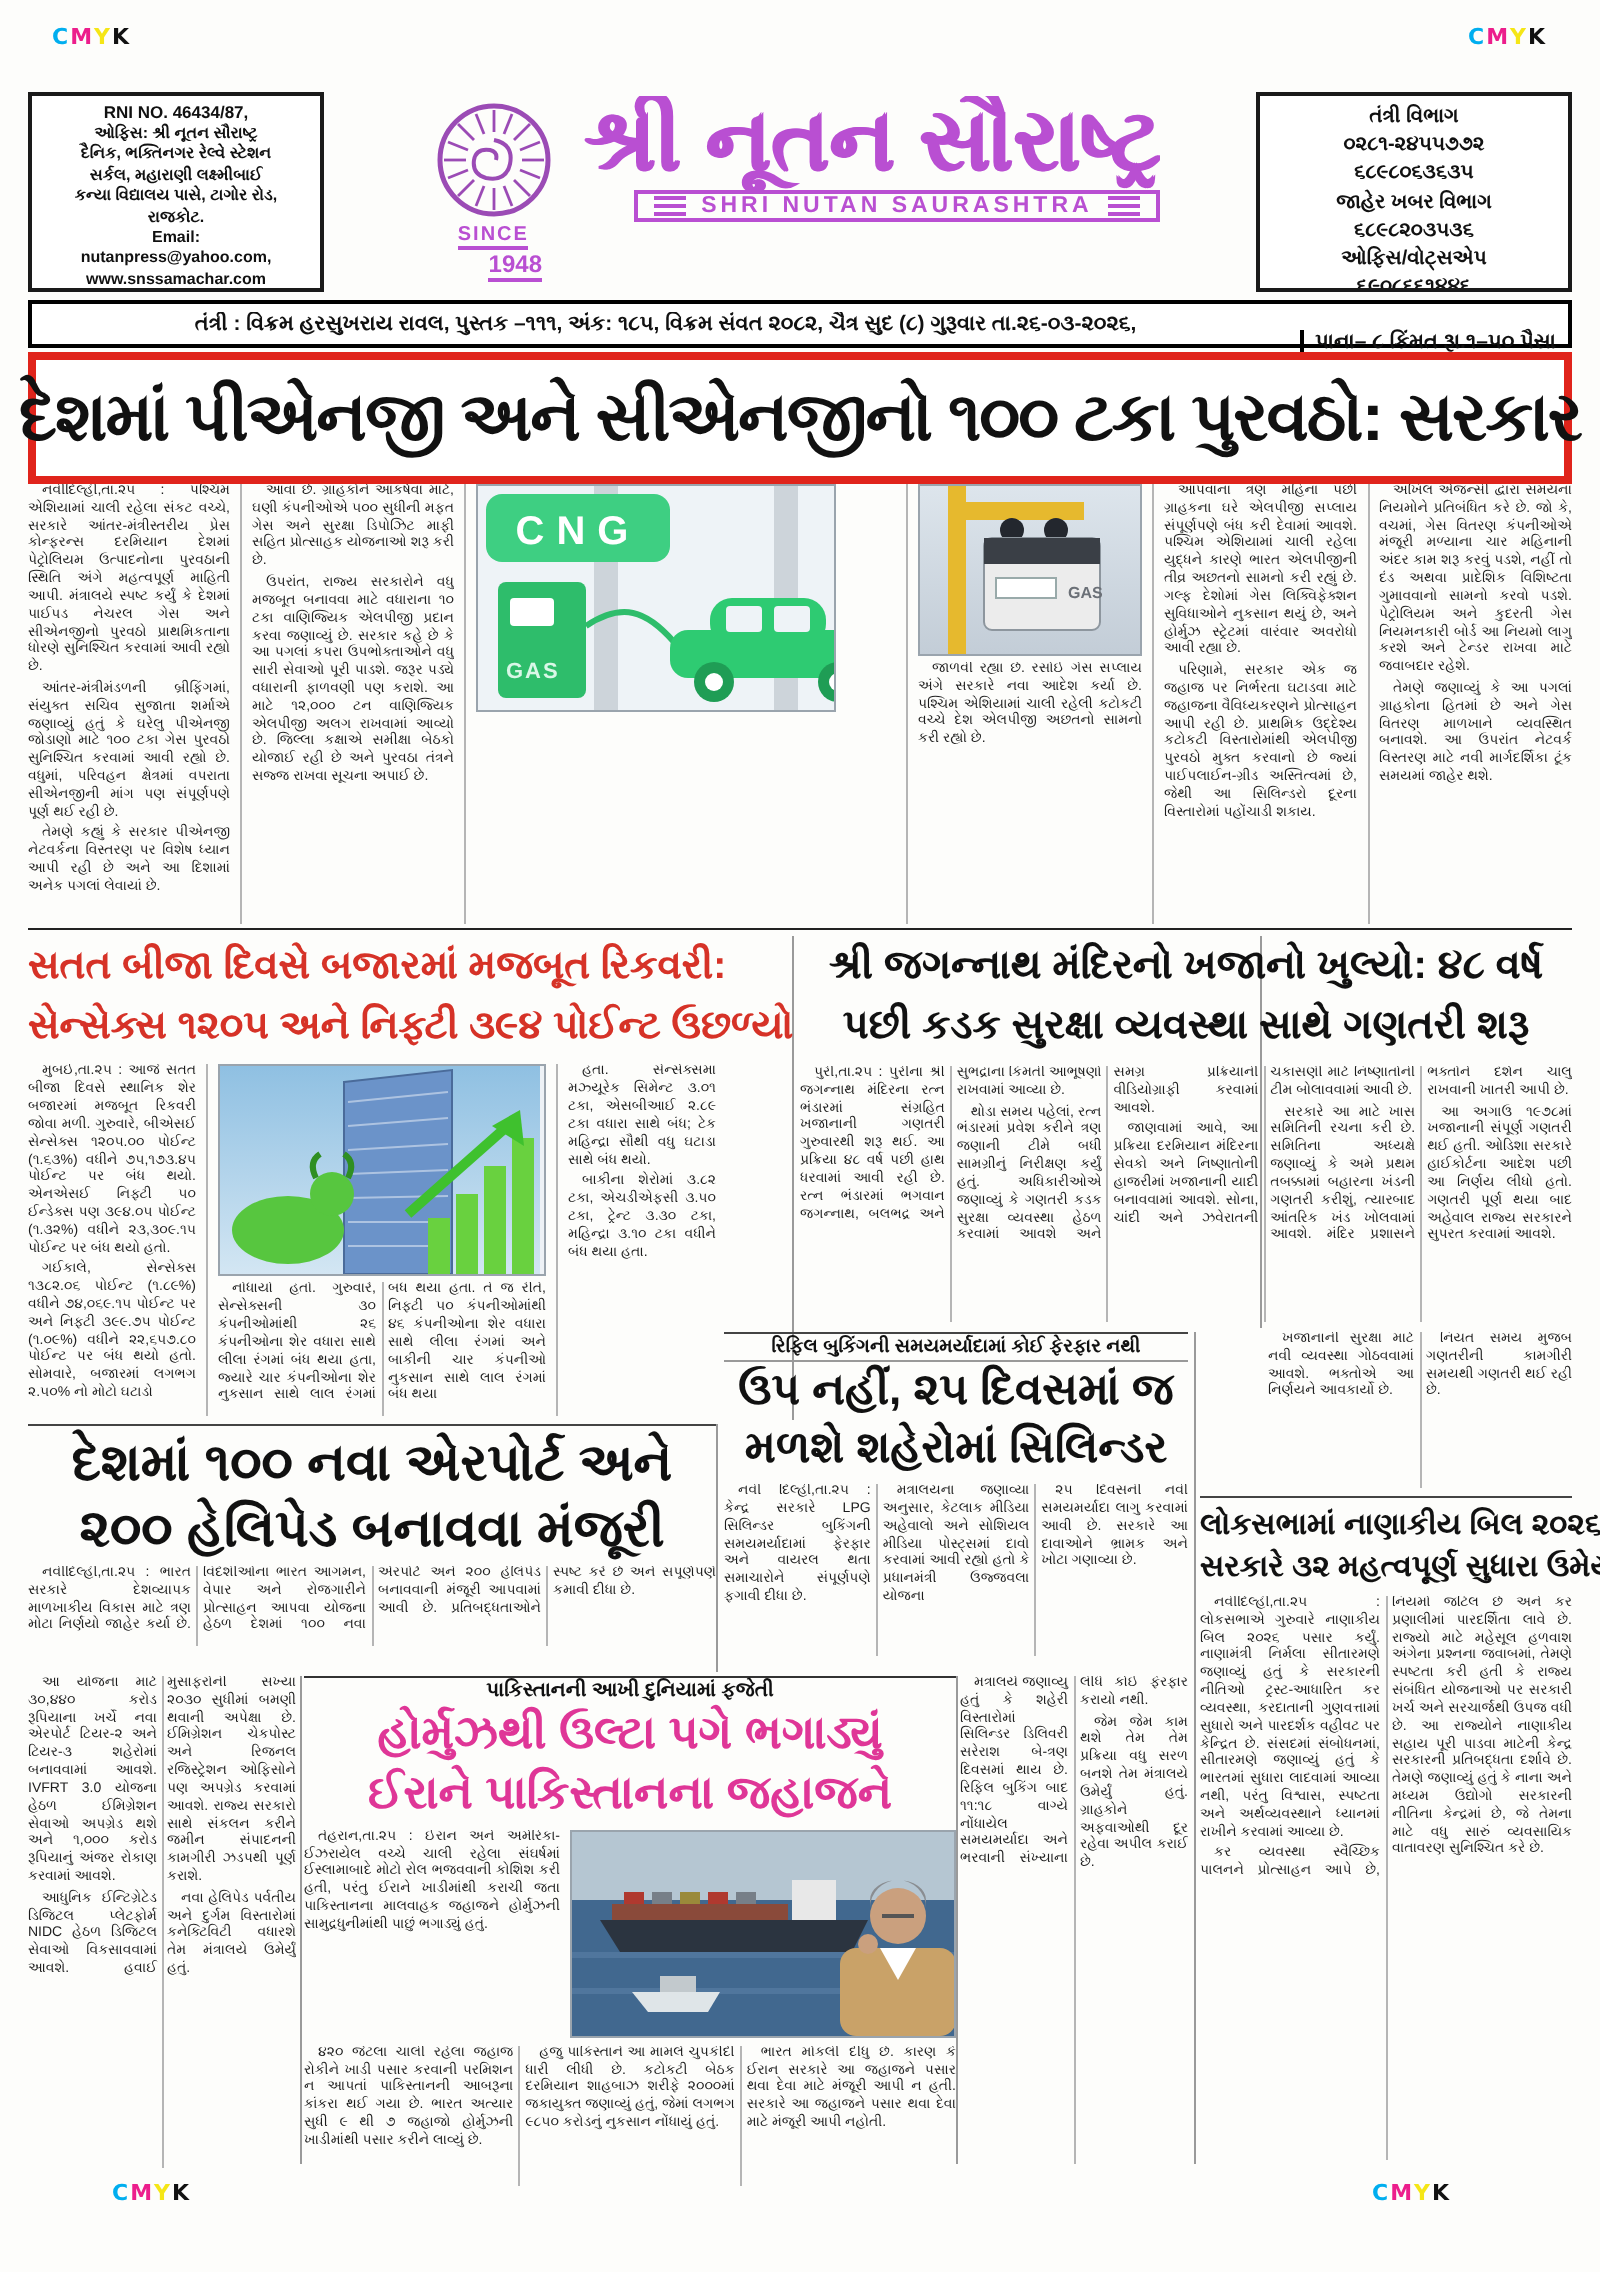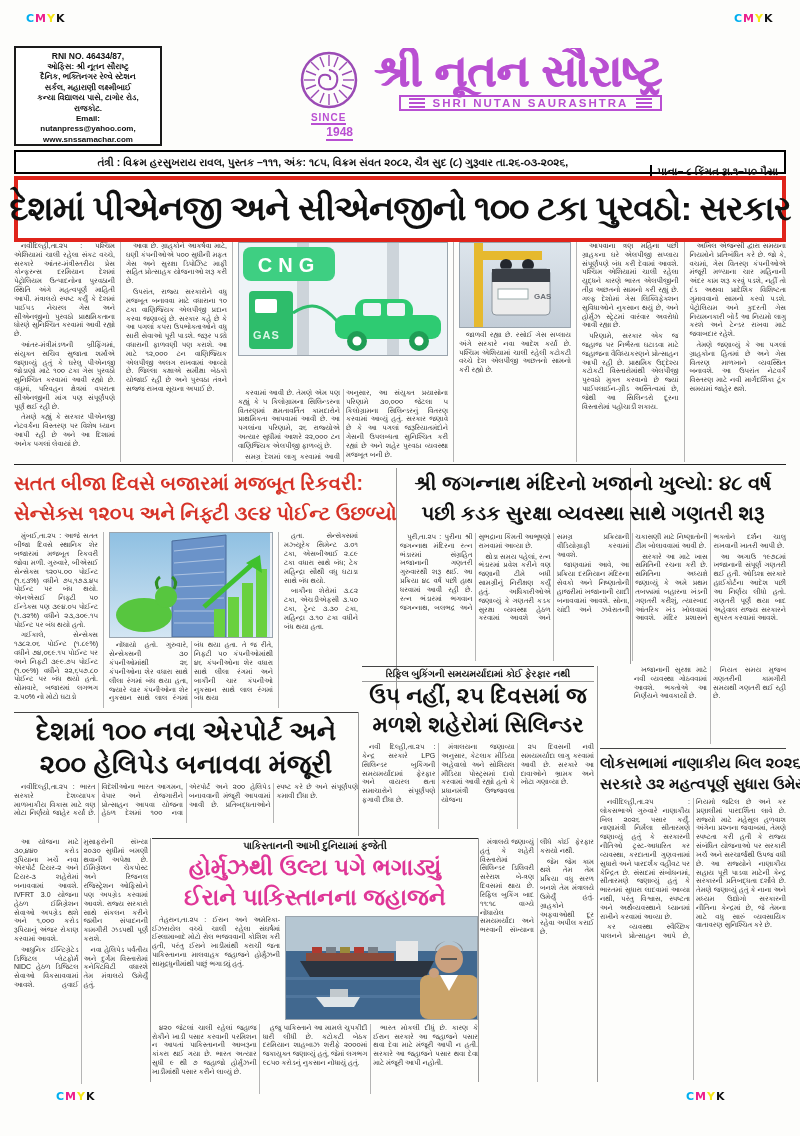--- a/index.html
+++ b/index.html
@@ -152,6 +152,17 @@
           <span class="stripes"></span>
         </div>
       </div>
+    </div>
+    <div class="info-box contact">
+      <div>
+          <p>તંત્રી વિભાગ</p>
+          <p>૦૨૮૧-૨૪૫૫૭૭૨</p>
+          <p>૬૮૯૮૦૬૩૬૩૫</p>
+          <p>જાહેર ખબર વિભાગ</p>
+          <p>૬૮૯૮૨૦૩૫૩૬</p>
+          <p>ઓફિસ/વોટ્સએપ</p>
+          <p>૬૯૦૮૬૬૧૪૪૬</p>
+        </div>
     </div>
   </div>
 

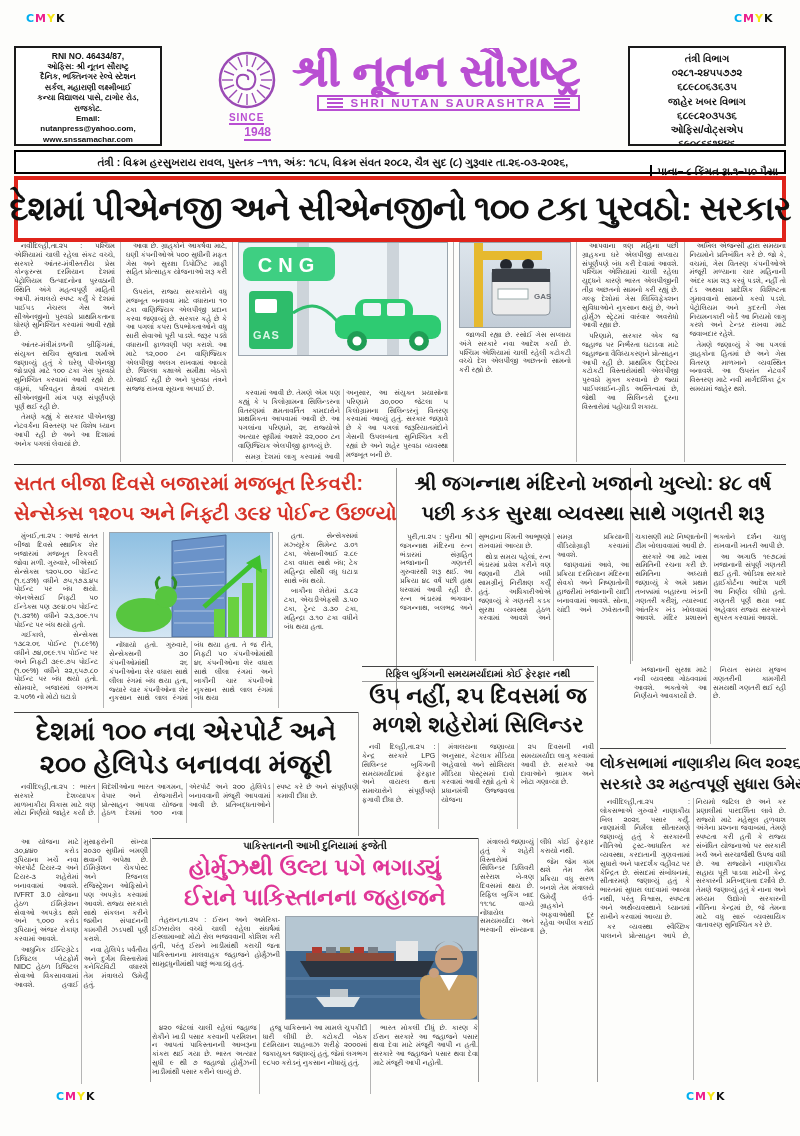--- a/index.html
+++ b/index.html
@@ -45,7 +45,7 @@
   .lead-row > div{height:100%;}
   .vr{border-left:1px solid #b5b5b5;padding-left:5px;}
   .lead-c{width:101px;}
-  .lead-mid{width:210px;display:flex;flex-direction:column;gap:30px;}
+  .lead-mid{width:210px;display:flex;gap:30px;}
   .lead-mid .txt{flex:1;column-count:2;margin-top:3px;}
   .lead-meter{width:112px;display:flex;flex-direction:column;}
   .lead-meter .txt{flex:1;margin-top:3px;}

